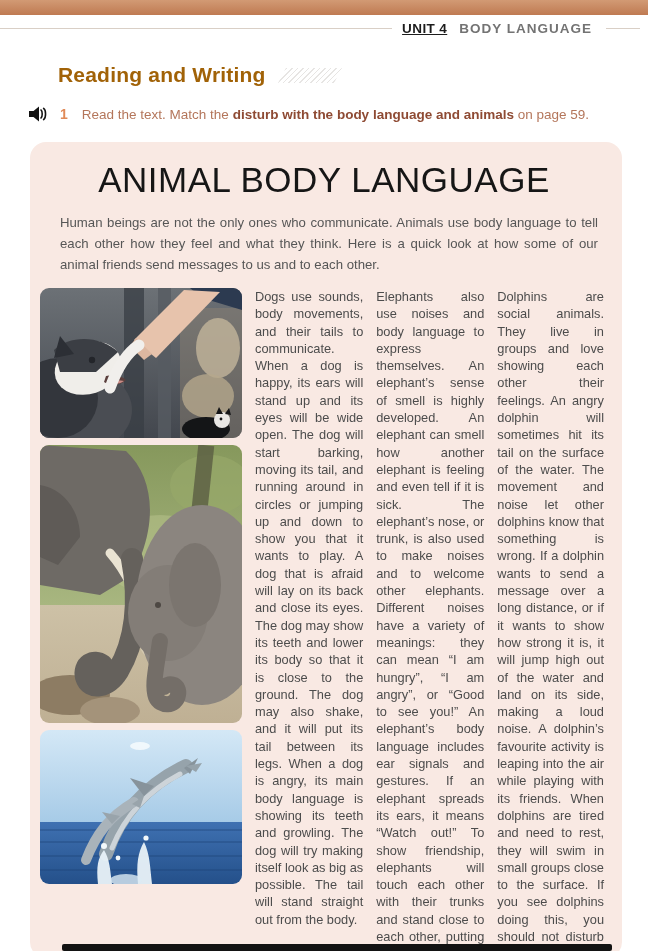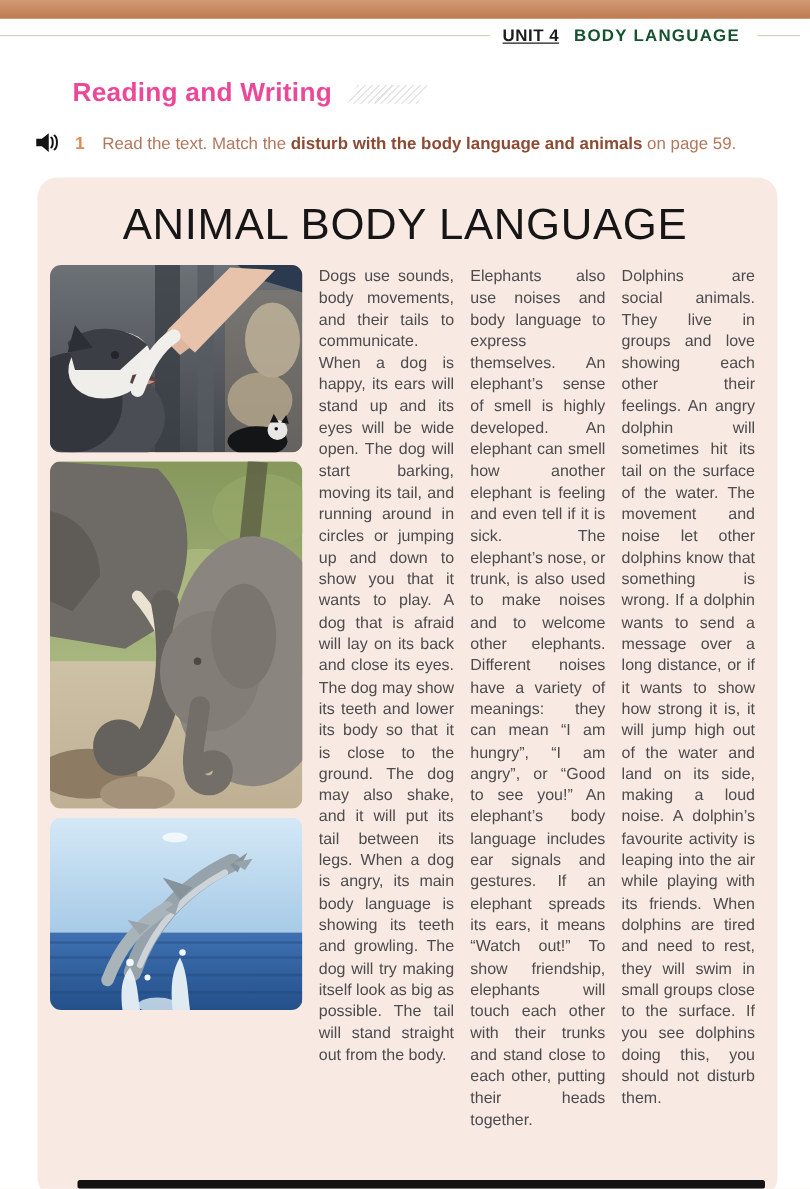--- a/index.html
+++ b/index.html
@@ -17,7 +17,7 @@
   .rule-left{flex:1;}
   .rule-right{width:34px;margin-left:14px;}
   .unit-label{font-size:13.5px;font-weight:700;color:#1c1c1c;letter-spacing:.4px;margin-left:10px;text-decoration:underline;}
-  .unit-title{font-size:13.5px;font-weight:700;color:#14532d;letter-spacing:1px;margin-left:12px;}
+  .unit-title{font-size:13.5px;font-weight:700;color:#737373;letter-spacing:1px;margin-left:12px;}
   
   .section-heading{position:absolute;top:63px;left:58px;font-size:21px;font-weight:700;
     color:#ec4899;letter-spacing:.2px;display:flex;align-items:center;}

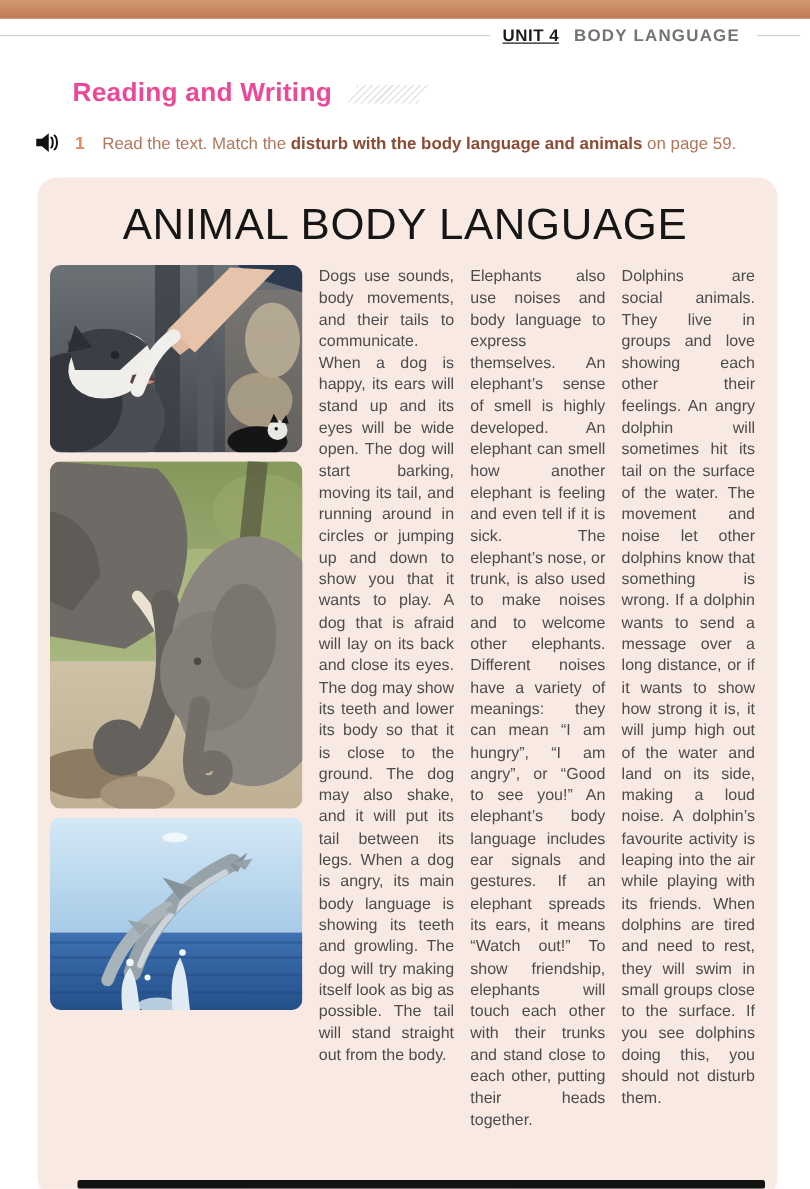--- a/index.html
+++ b/index.html
@@ -20,7 +20,7 @@
   .unit-title{font-size:13.5px;font-weight:700;color:#737373;letter-spacing:1px;margin-left:12px;}
   
   .section-heading{position:absolute;top:63px;left:58px;font-size:21px;font-weight:700;
-    color:#ec4899;letter-spacing:.2px;display:flex;align-items:center;}
+    color:#a16207;letter-spacing:.2px;display:flex;align-items:center;}
   .hatch{display:inline-block;width:56px;height:15px;margin-left:16px;transform:skewX(-28deg);
     background:repeating-linear-gradient(115deg,rgba(120,110,100,.18) 0 1.5px,transparent 1.5px 5px);}
   

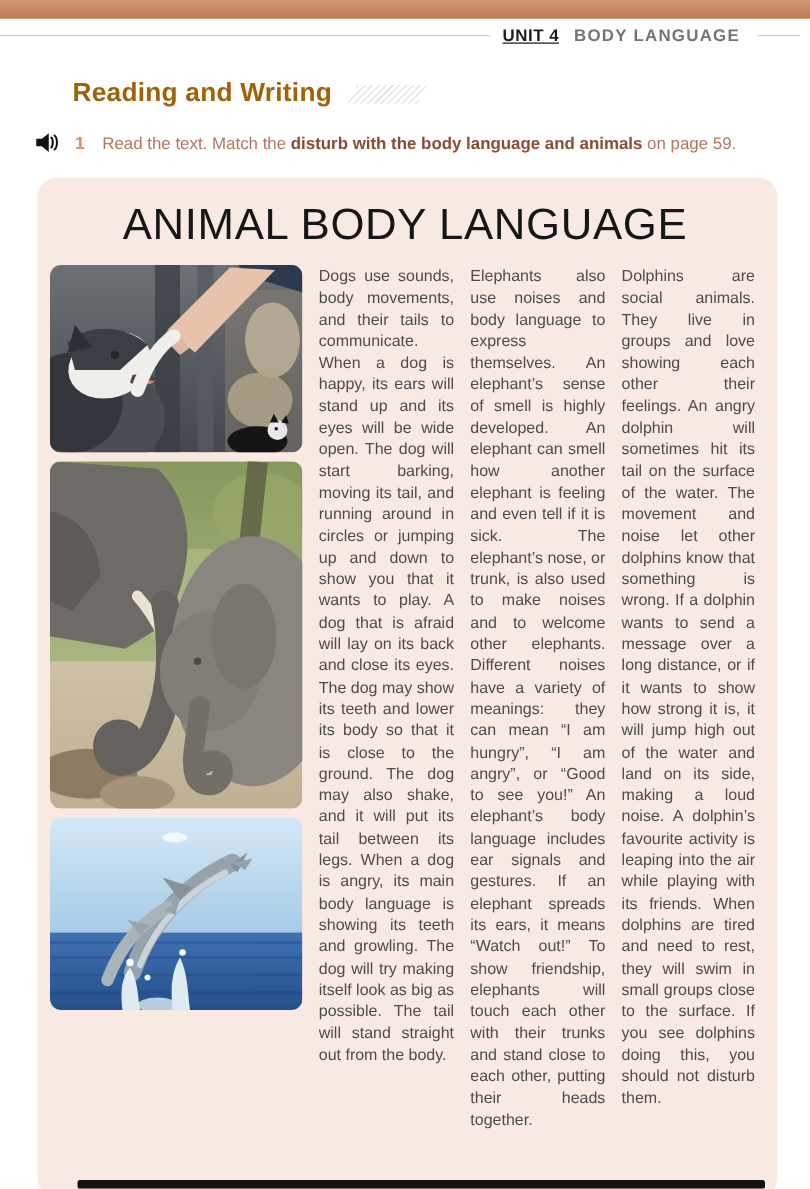--- a/index.html
+++ b/index.html
@@ -74,6 +74,7 @@
 
 <div class="card">
   <h1 class="article-title">ANIMAL BODY LANGUAGE</h1>
+  <p class="intro">Human beings are not the only ones who communicate. Animals use body language to tell each other how they feel and what they think. Here is a quick look at how some of our animal friends send messages to us and to each other.</p>
 
   <div class="content-grid">
     <div class="photos">

